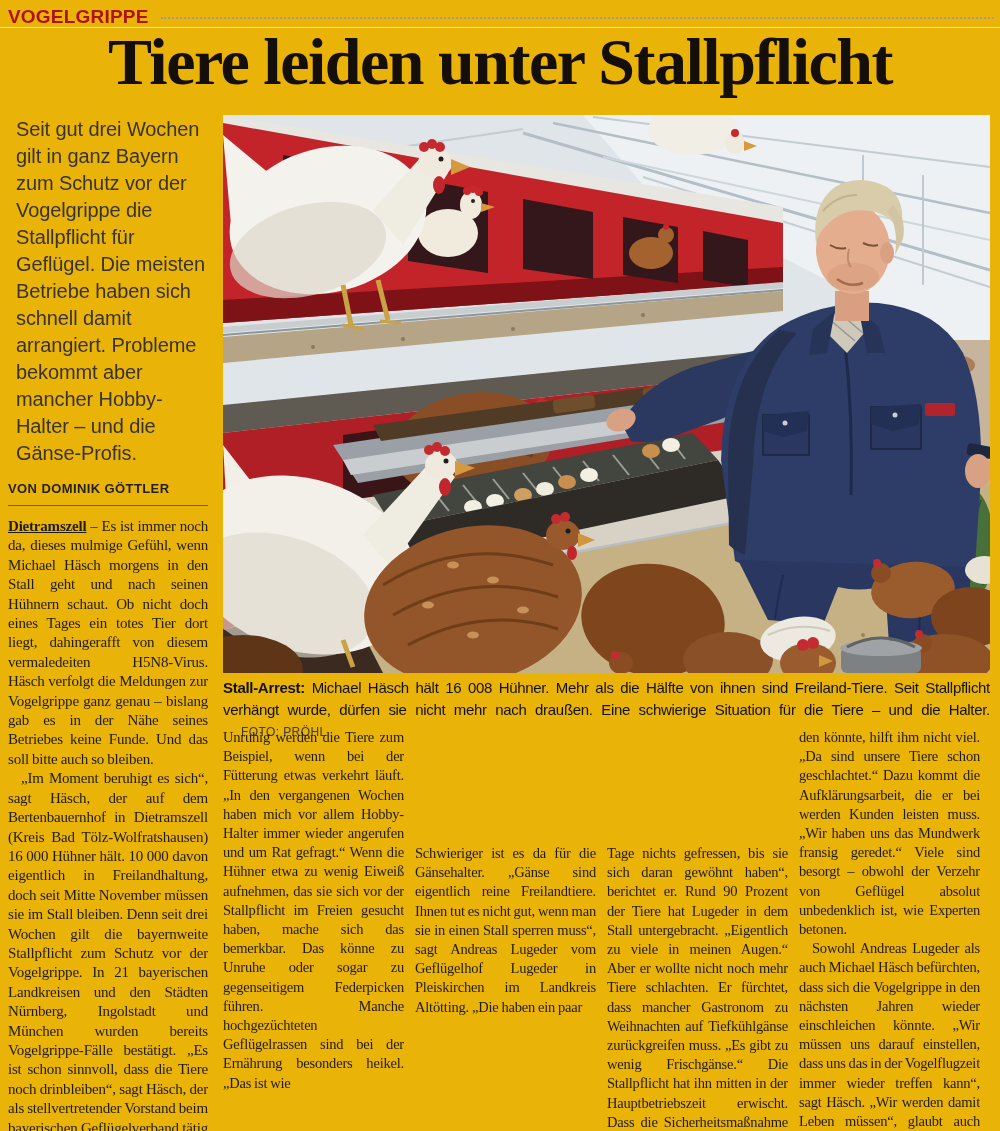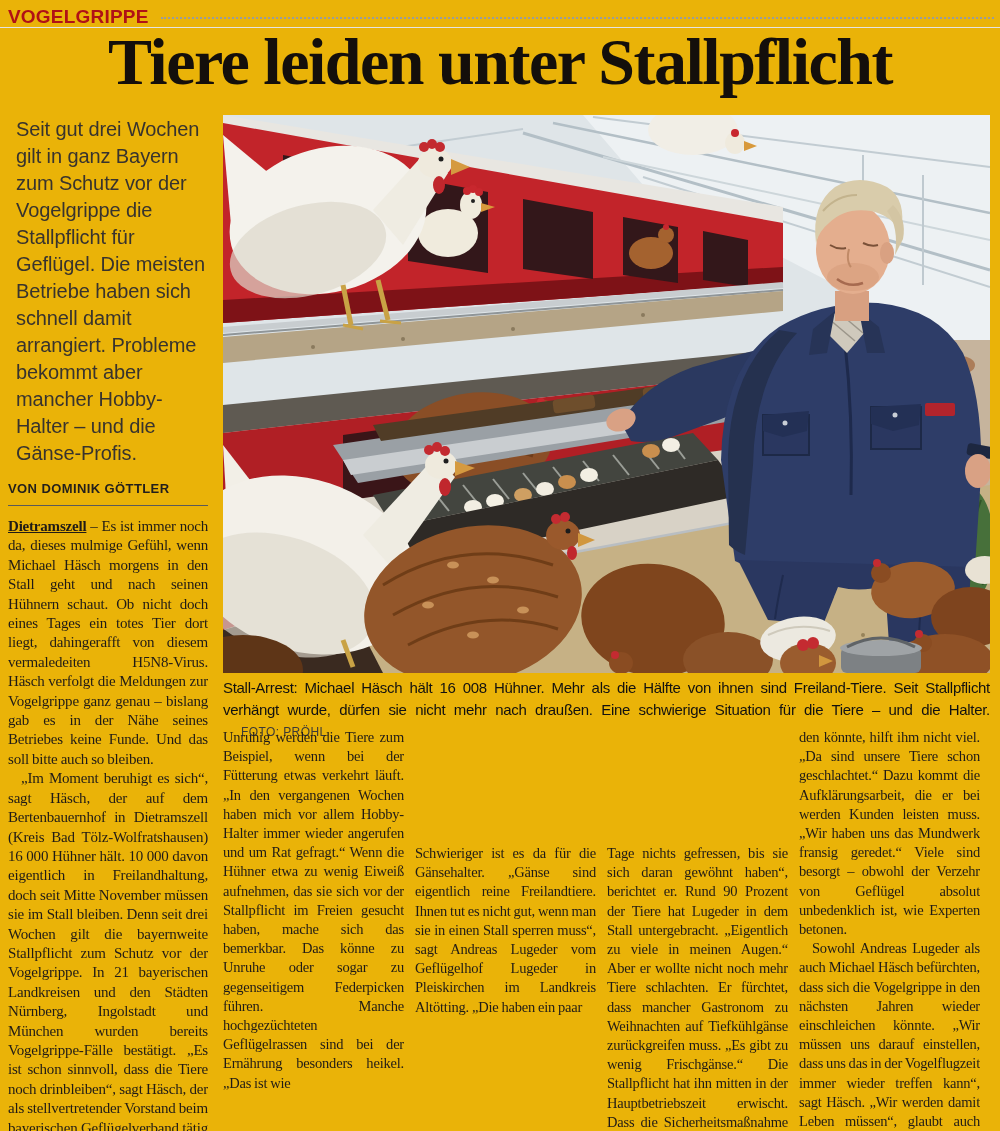--- a/index.html
+++ b/index.html
@@ -34,7 +34,7 @@
   
   .caption{position:absolute;left:223px;top:677px;width:767px;font-size:15px;line-height:21.5px;
            letter-spacing:-.3px;color:#121110;text-align:justify;}
-  .caption .cap-label{font-weight:normal;}
+  .caption .cap-label{font-weight:bold;}
   .credit{font-size:12px;letter-spacing:.4px;color:#3c3a38;margin-left:18px;white-space:nowrap;}
 
   

